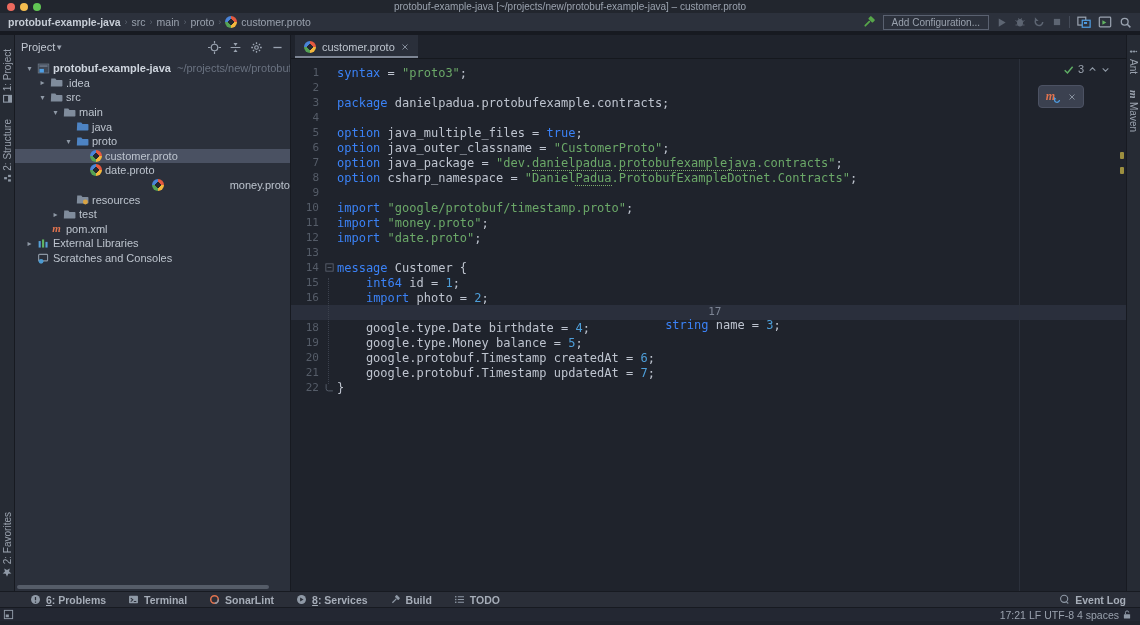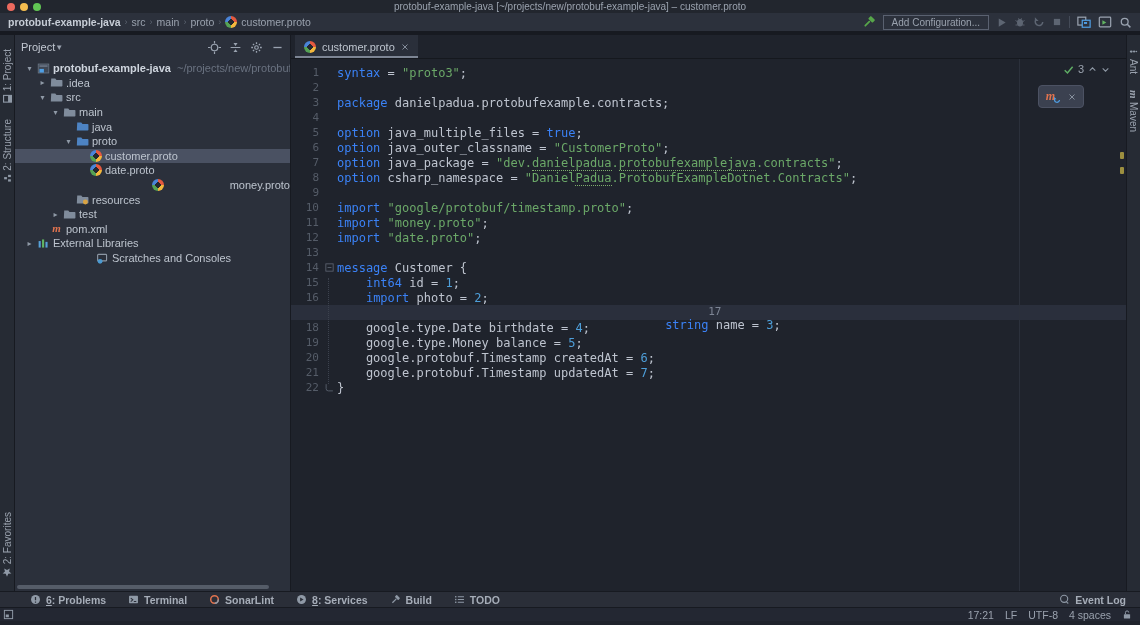--- a/index.html
+++ b/index.html
@@ -356,7 +356,7 @@
           </span>
           <span class="tree-label">External Libraries</span>
         </div>
-        <div class="tree-row" style="padding-left: 8px; justify-content: center;">
+        <div class="tree-row" style="padding-left: 8px;">
           <span class="tree-chevron"></span>
           <span class="tree-icon">
             <svg width="13" height="13" viewBox="0 0 16 16">

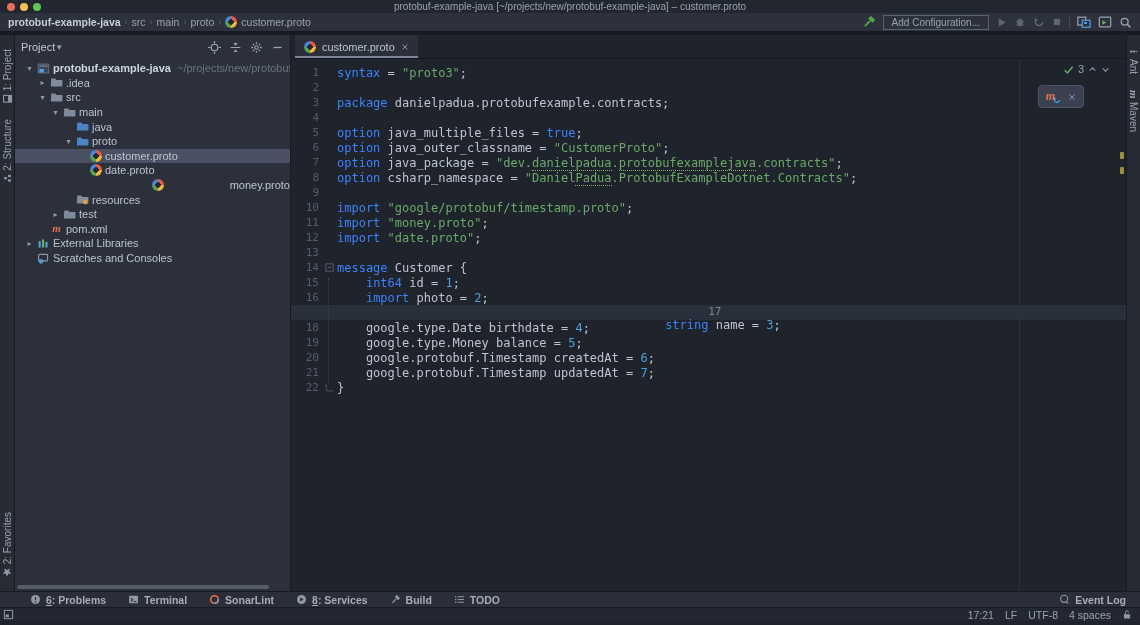--- a/index.html
+++ b/index.html
@@ -75,7 +75,7 @@
   .tw-item { display:flex; align-items:center; gap:5px; cursor:default; white-space:nowrap; }
   .tw-item u { text-decoration:underline; }
   .statusbar { height:14px; background:#232732; border-top:1px solid #171a21; display:flex; align-items:center; padding:0 8px 0 3px; font-size:10.5px; color:#9aa2ae; }
-  .sb-right { margin-left:auto; display:flex; align-items:center; gap:11px; }
+  .sb-right { margin-left:auto; display:flex; align-items:center; gap:3px; }
 
   .proto-ring { width:12px; height:12px; border-radius:50%; display:inline-block; flex:none;
     background:radial-gradient(circle,#23272f 0 2.6px,rgba(0,0,0,0) 2.9px),

